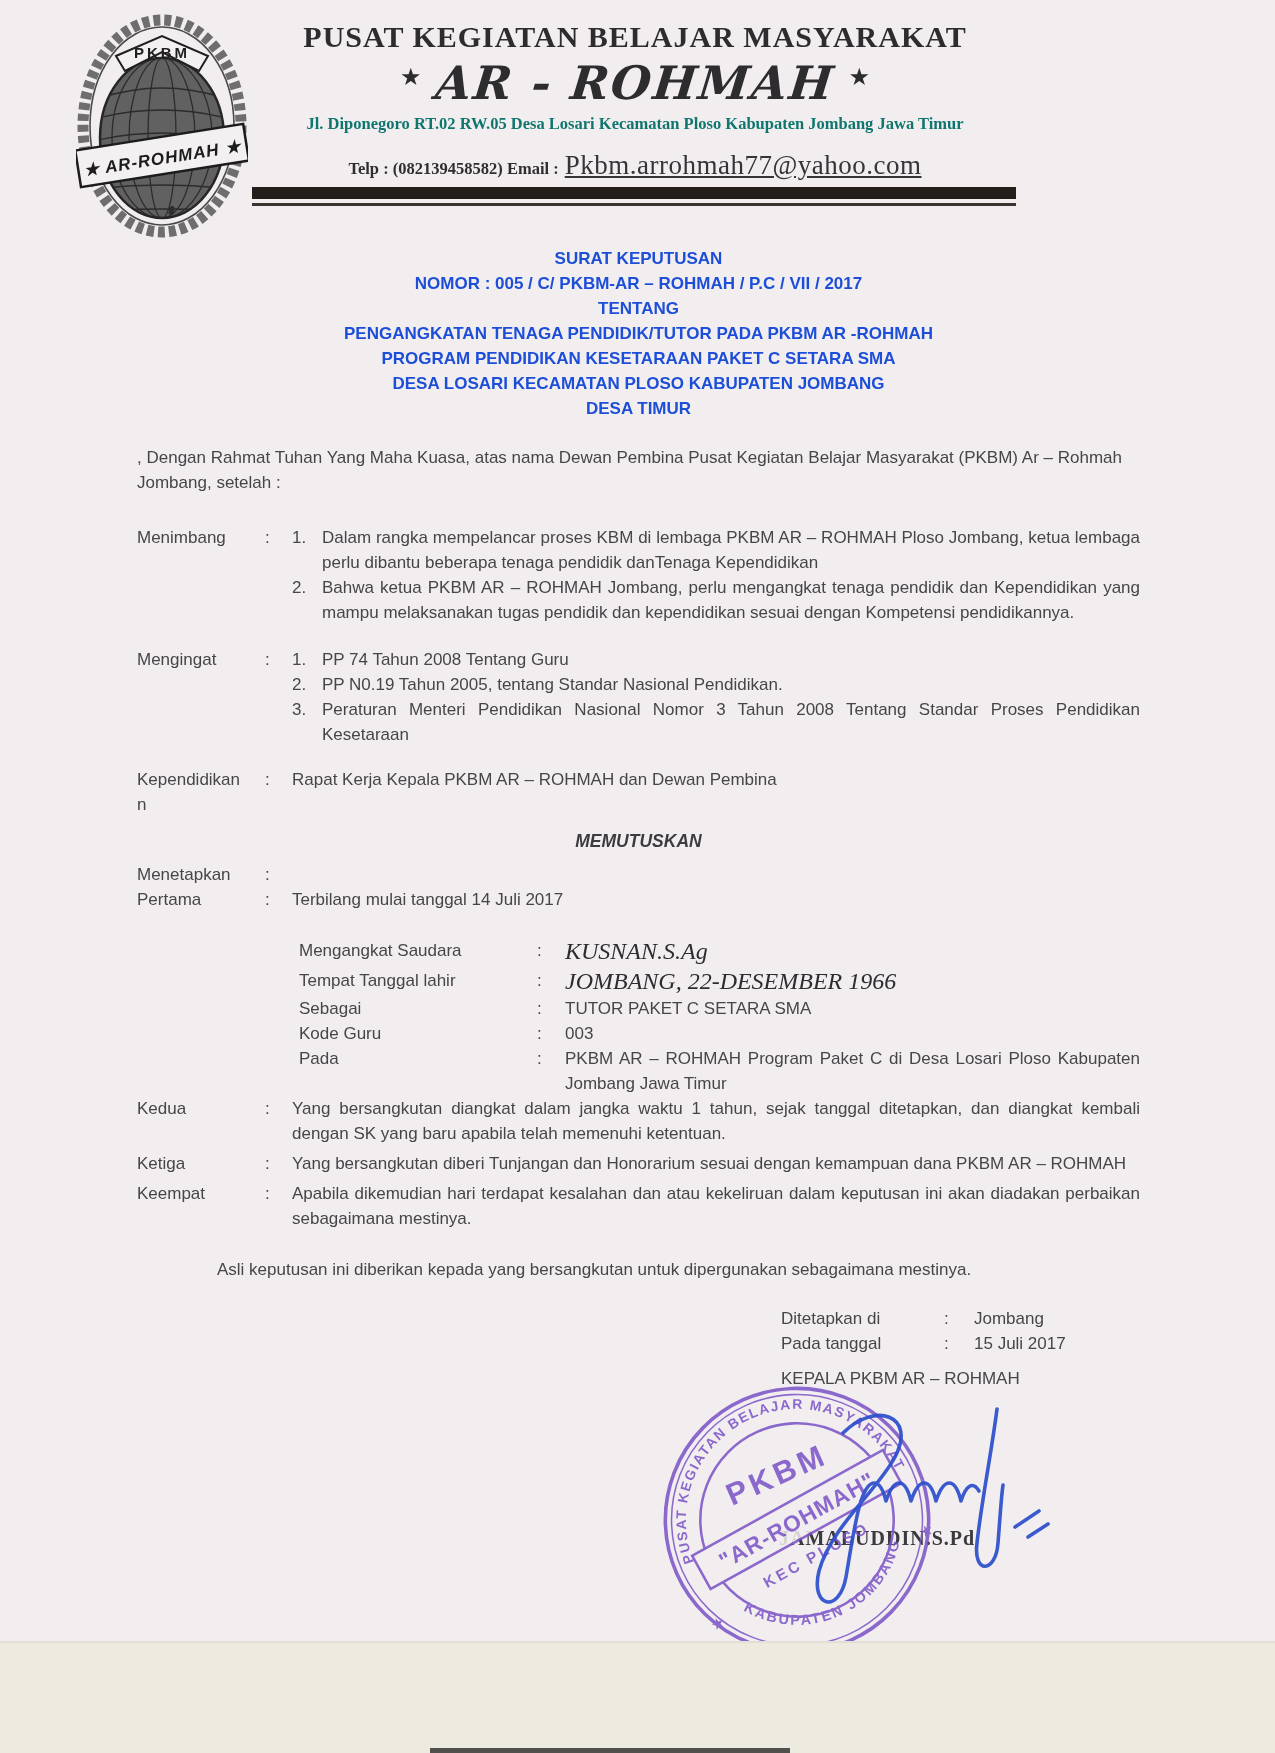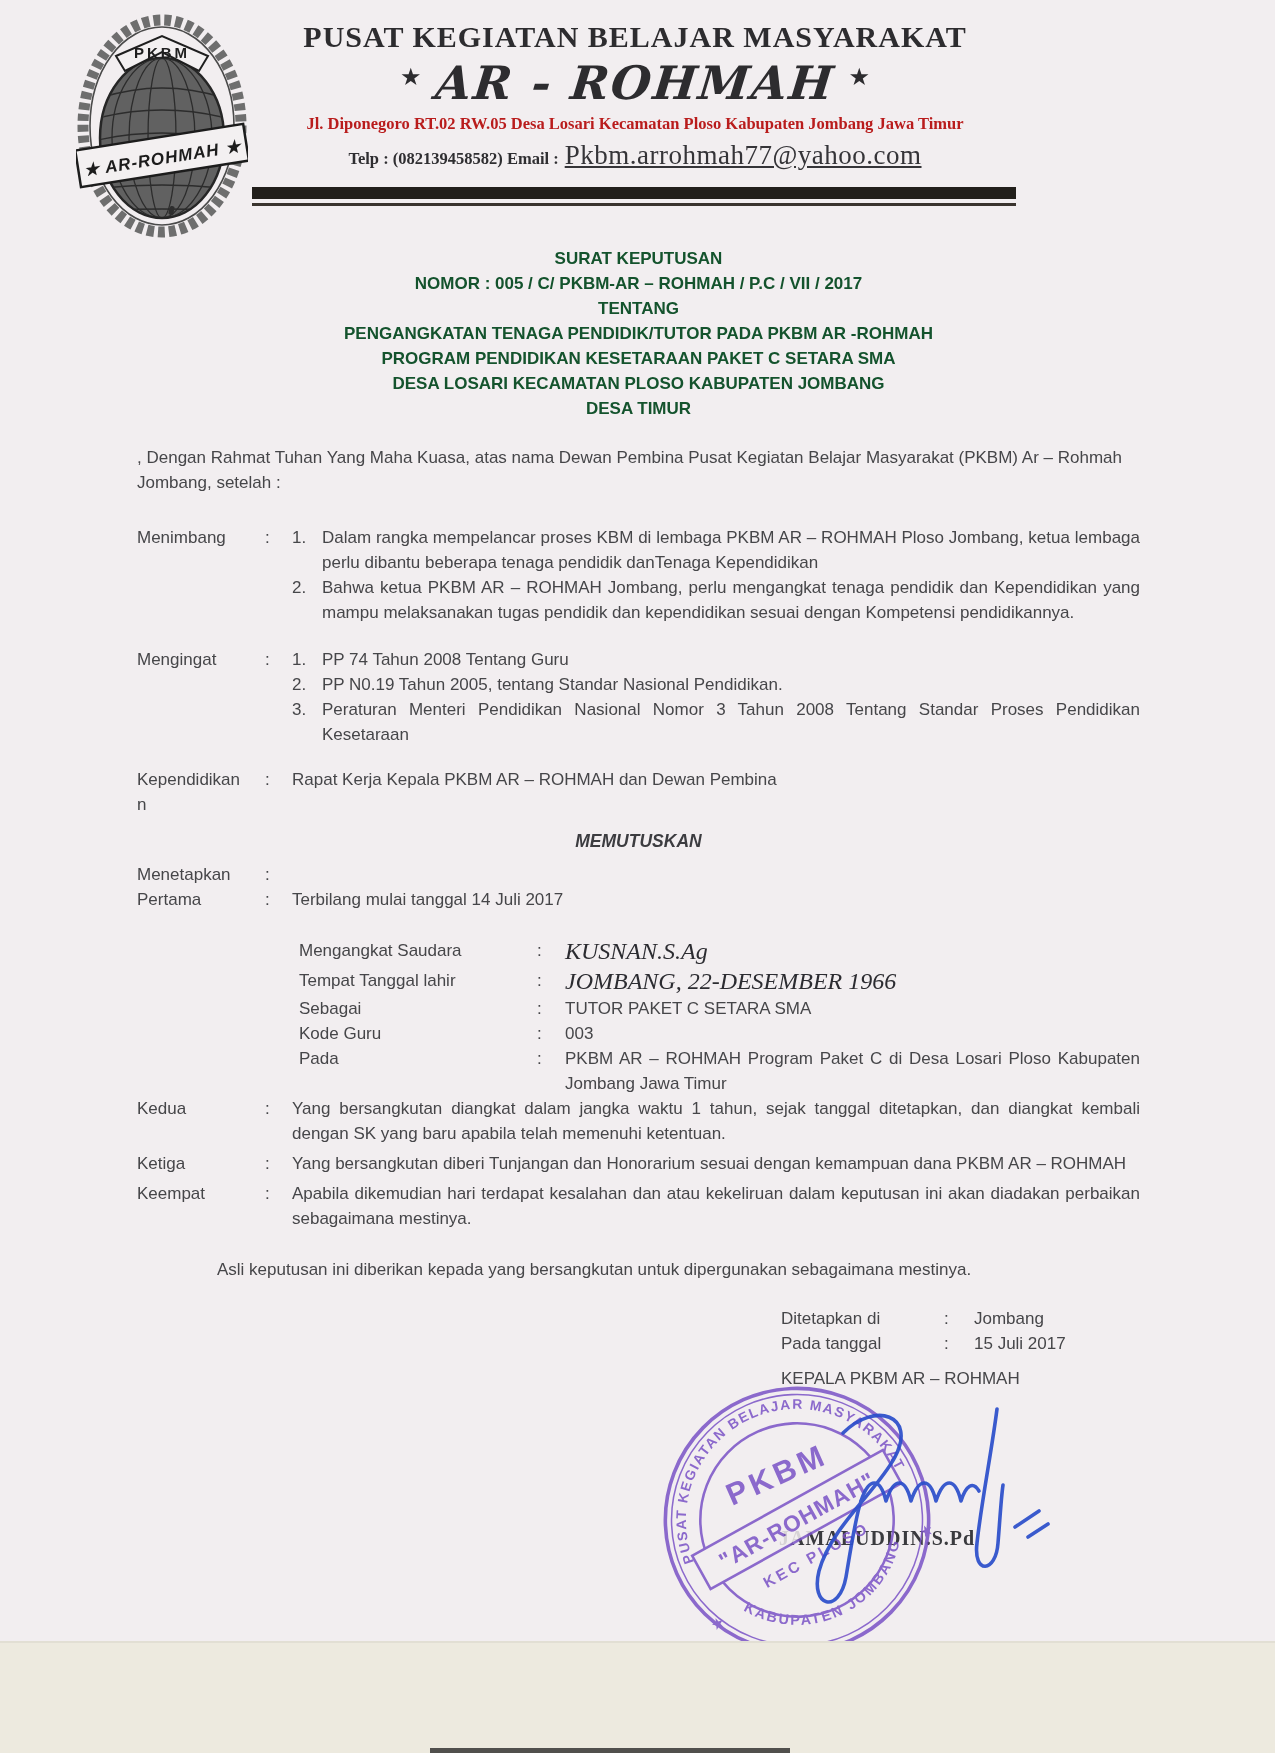--- a/index.html
+++ b/index.html
@@ -14,7 +14,7 @@
             font-size:46px;letter-spacing:2px;display:inline-block;transform:skewX(-6deg);}
   .org-star{font-size:24px;vertical-align:14px;margin:0 14px;color:#2d2c2f;}
   .addr{margin-top:4px;font-family:"Liberation Serif",serif;font-weight:bold;
-        font-size:16.5px;color:#b91c1c;white-space:nowrap;}
+        font-size:16.5px;color:#0f766e;white-space:nowrap;}
   .telp-row{margin-top:6px;white-space:nowrap;}
   .telp-label{font-family:"Liberation Serif",serif;font-weight:bold;font-size:16.5px;color:#2f2e31;}
   .email{font-family:"Liberation Serif",serif;font-size:27px;color:#353438;

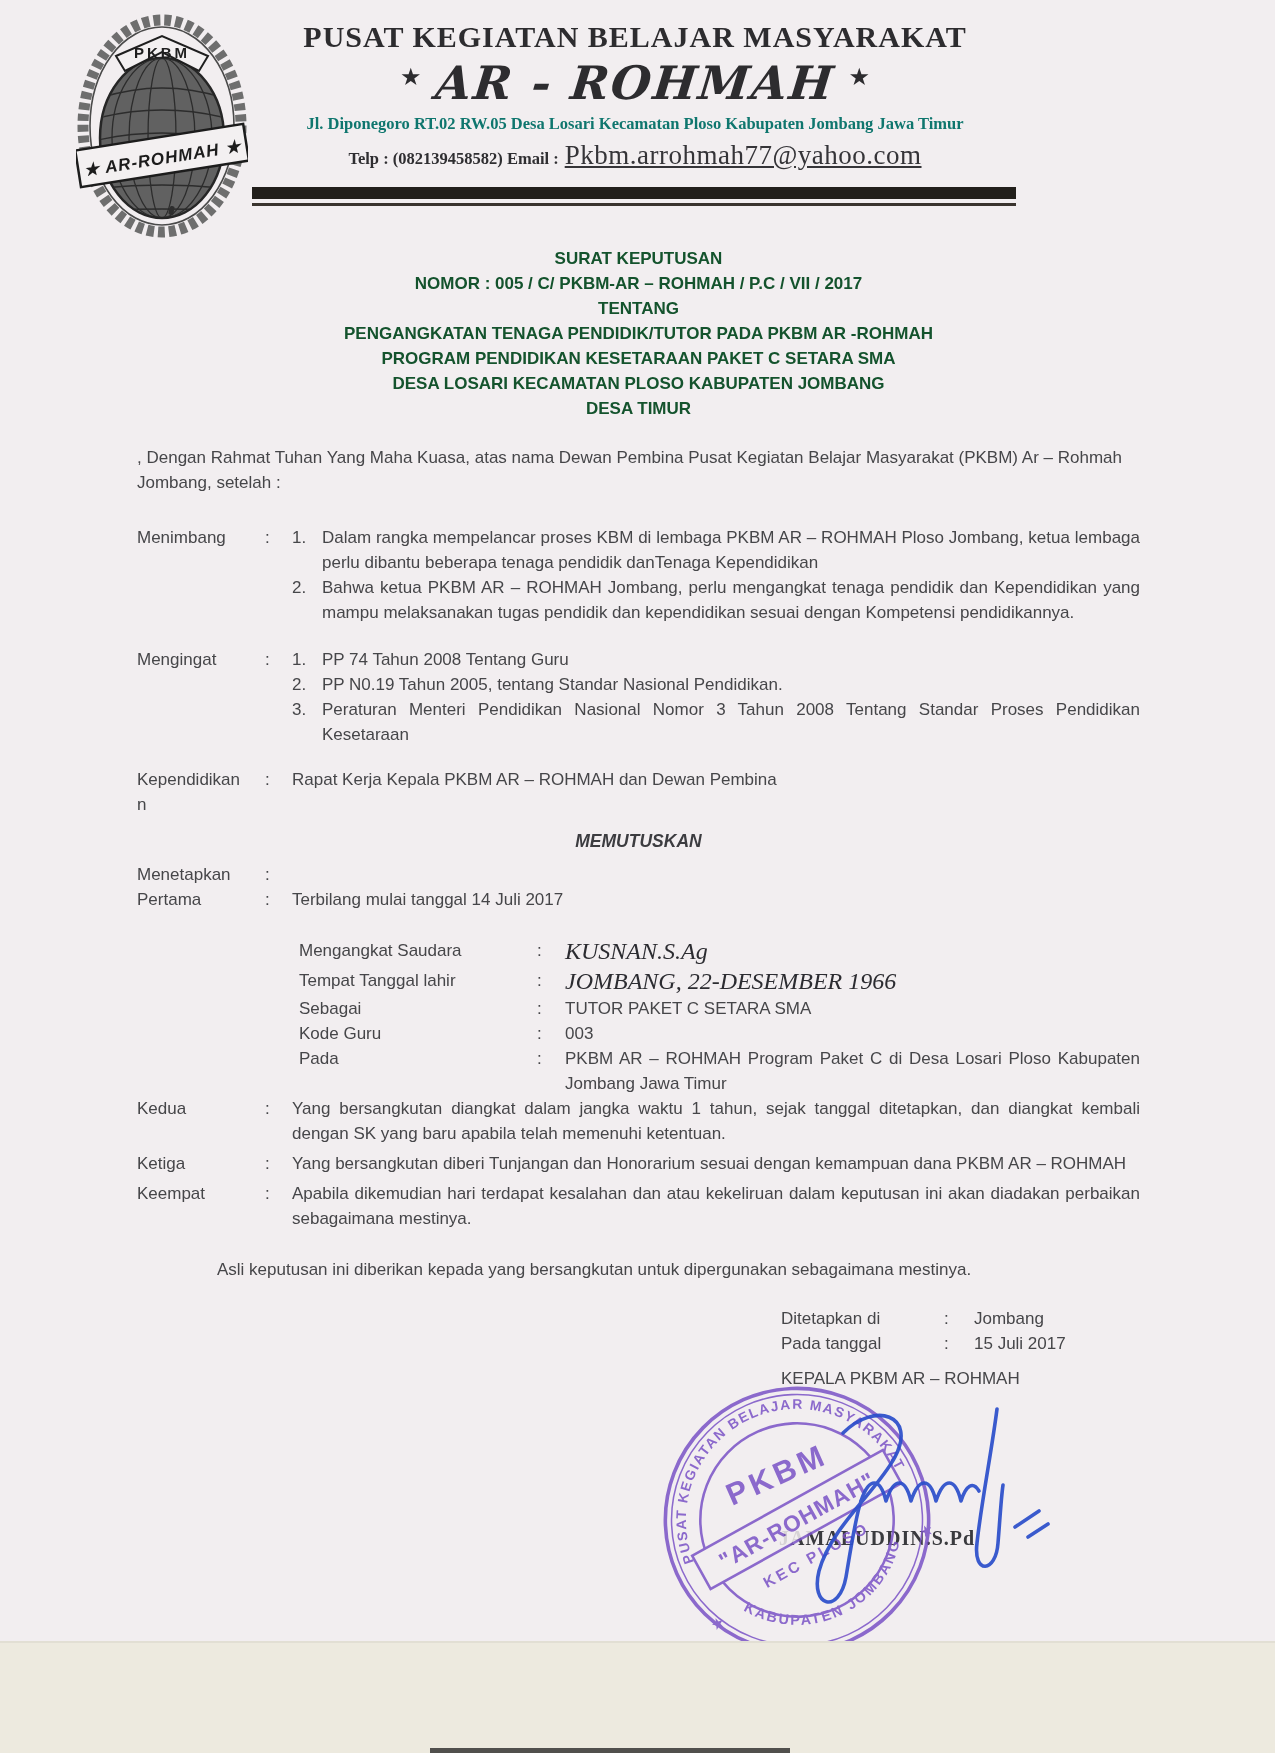--- a/index.html
+++ b/index.html
@@ -15,7 +15,7 @@
   .org-star{font-size:24px;vertical-align:14px;margin:0 14px;color:#2d2c2f;}
   .addr{margin-top:4px;font-family:"Liberation Serif",serif;font-weight:bold;
         font-size:16.5px;color:#0f766e;white-space:nowrap;}
-  .telp-row{margin-top:6px;white-space:nowrap;}
+  .telp-row{margin-top:16px;white-space:nowrap;}
   .telp-label{font-family:"Liberation Serif",serif;font-weight:bold;font-size:16.5px;color:#2f2e31;}
   .email{font-family:"Liberation Serif",serif;font-size:27px;color:#353438;
          text-decoration:underline;letter-spacing:.5px;margin-left:6px;}

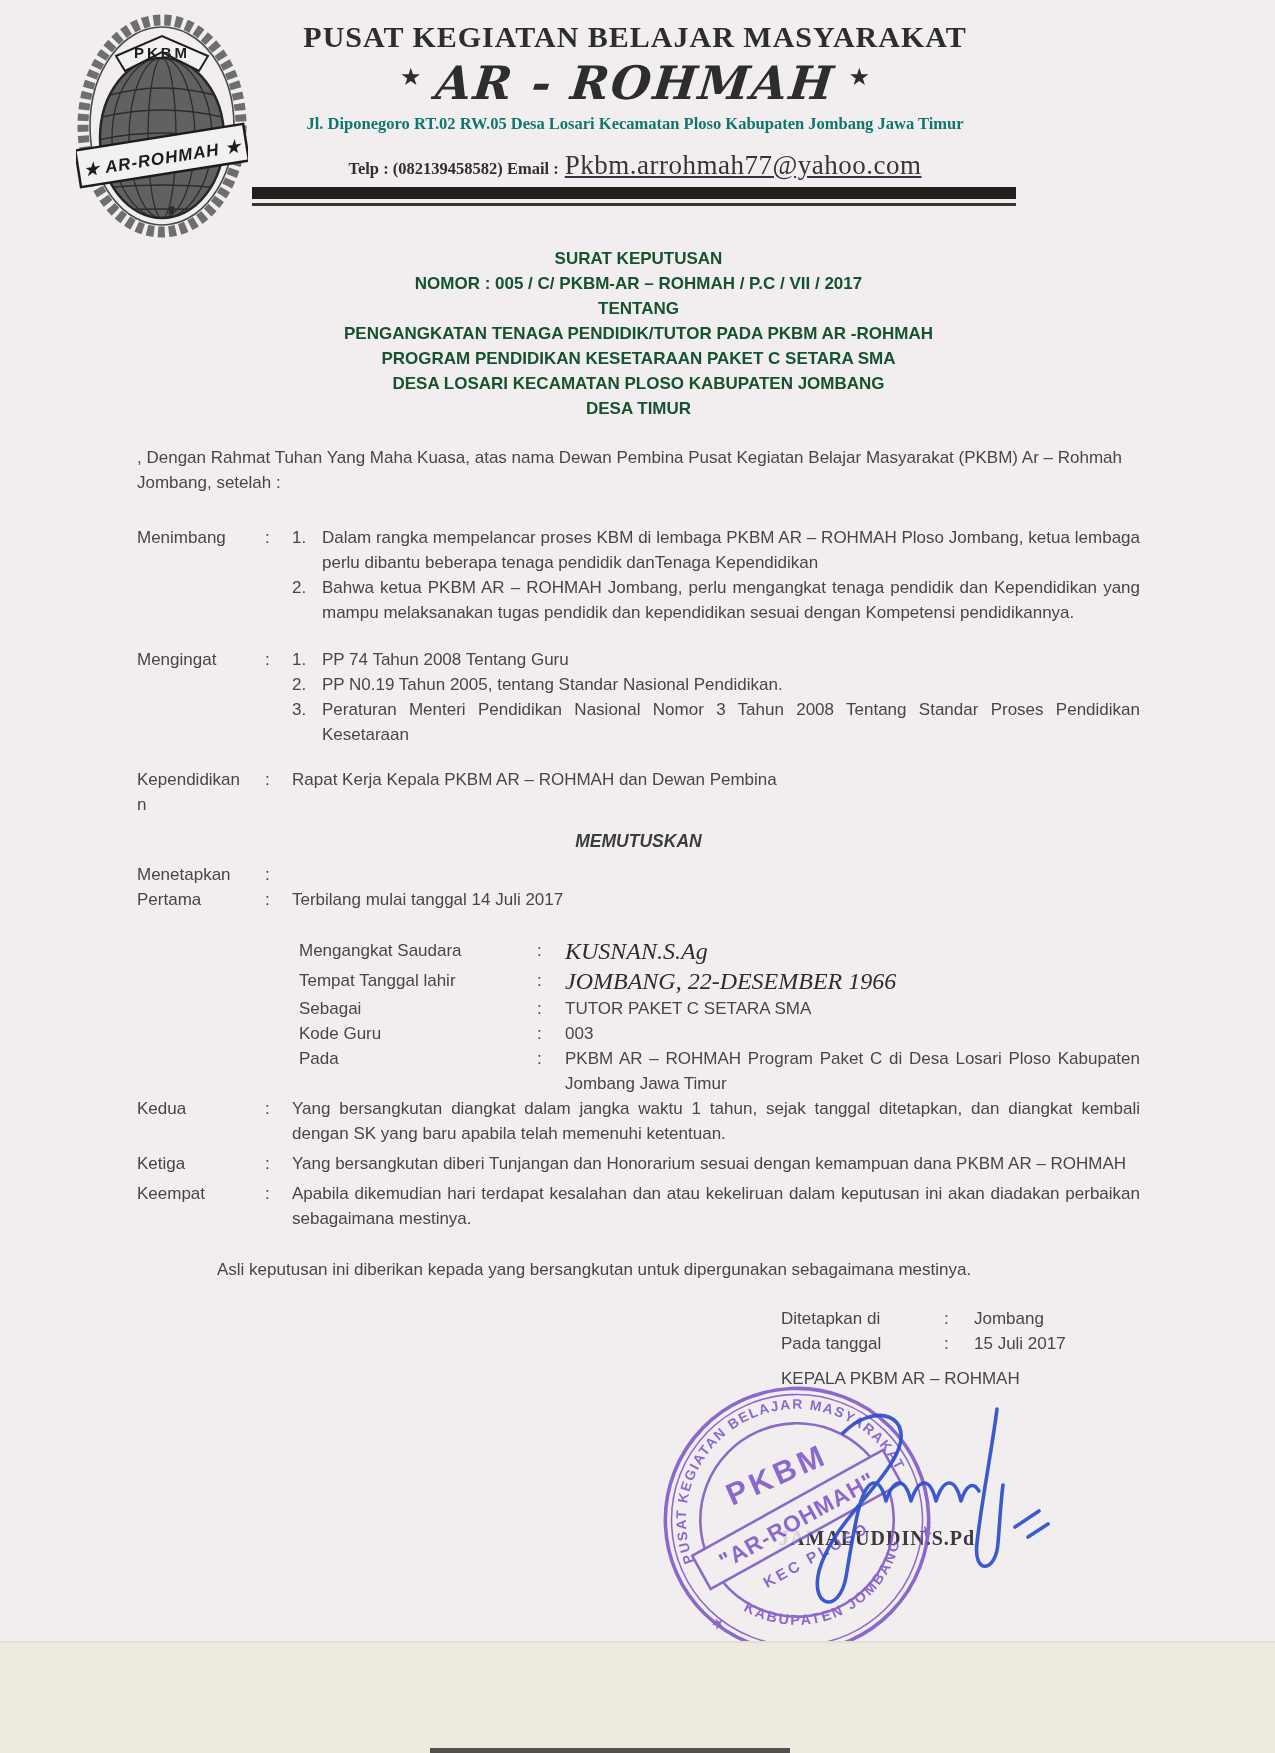--- a/index.html
+++ b/index.html
@@ -26,7 +26,7 @@
   .logo{position:absolute;left:76px;top:14px;width:172px;height:225px;}
   
   .main{position:absolute;left:137px;top:246px;width:1003px;font-size:17px;line-height:25px;}
-  .tline{text-align:center;font-weight:bold;color:#14532d;}
+  .tline{text-align:center;font-weight:bold;color:#1d4ed8;}
   .preamble{margin-top:24px;}
   .row{display:flex;align-items:flex-start;}
   .lab{width:128px;flex:none;}

